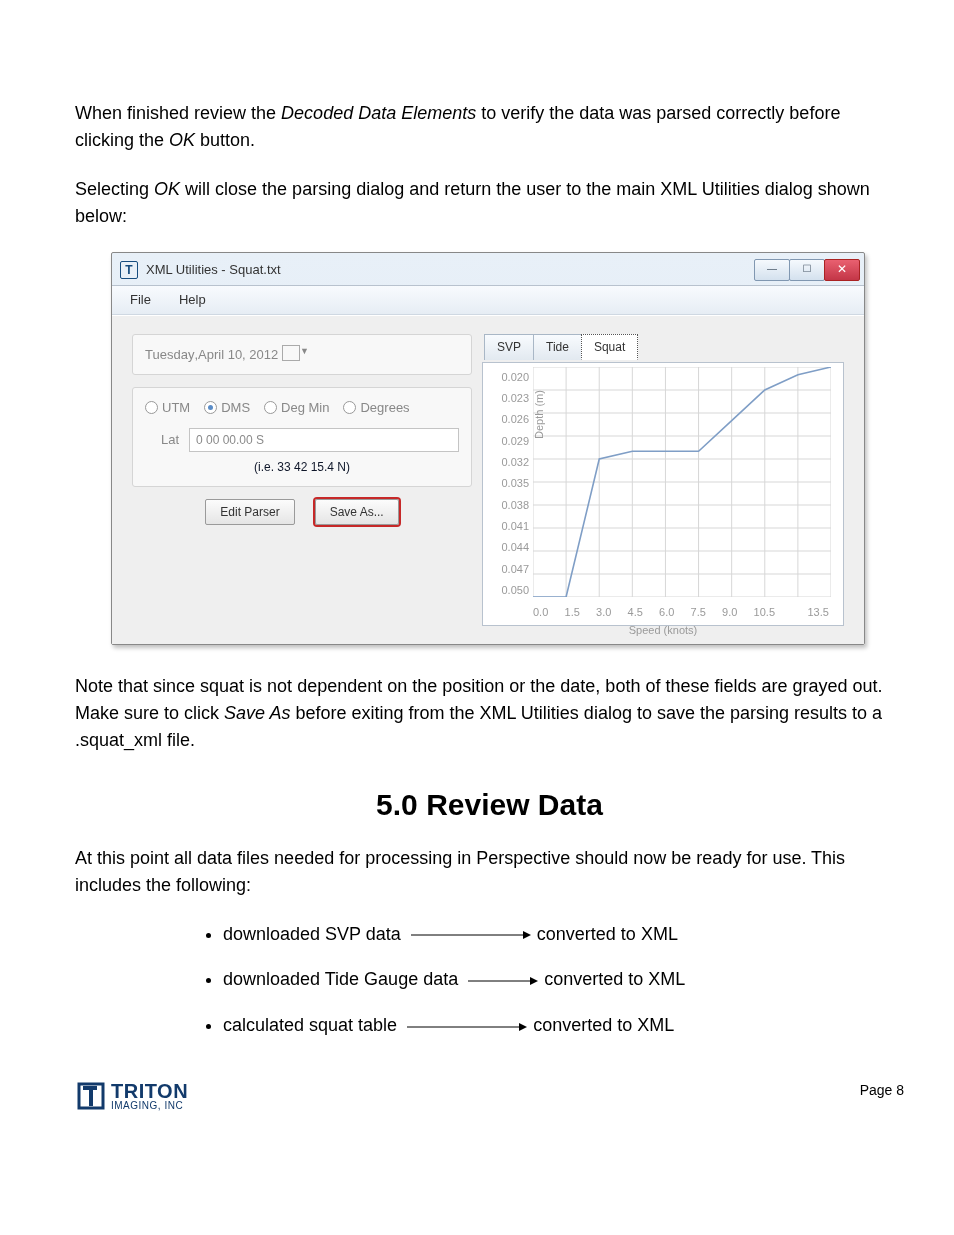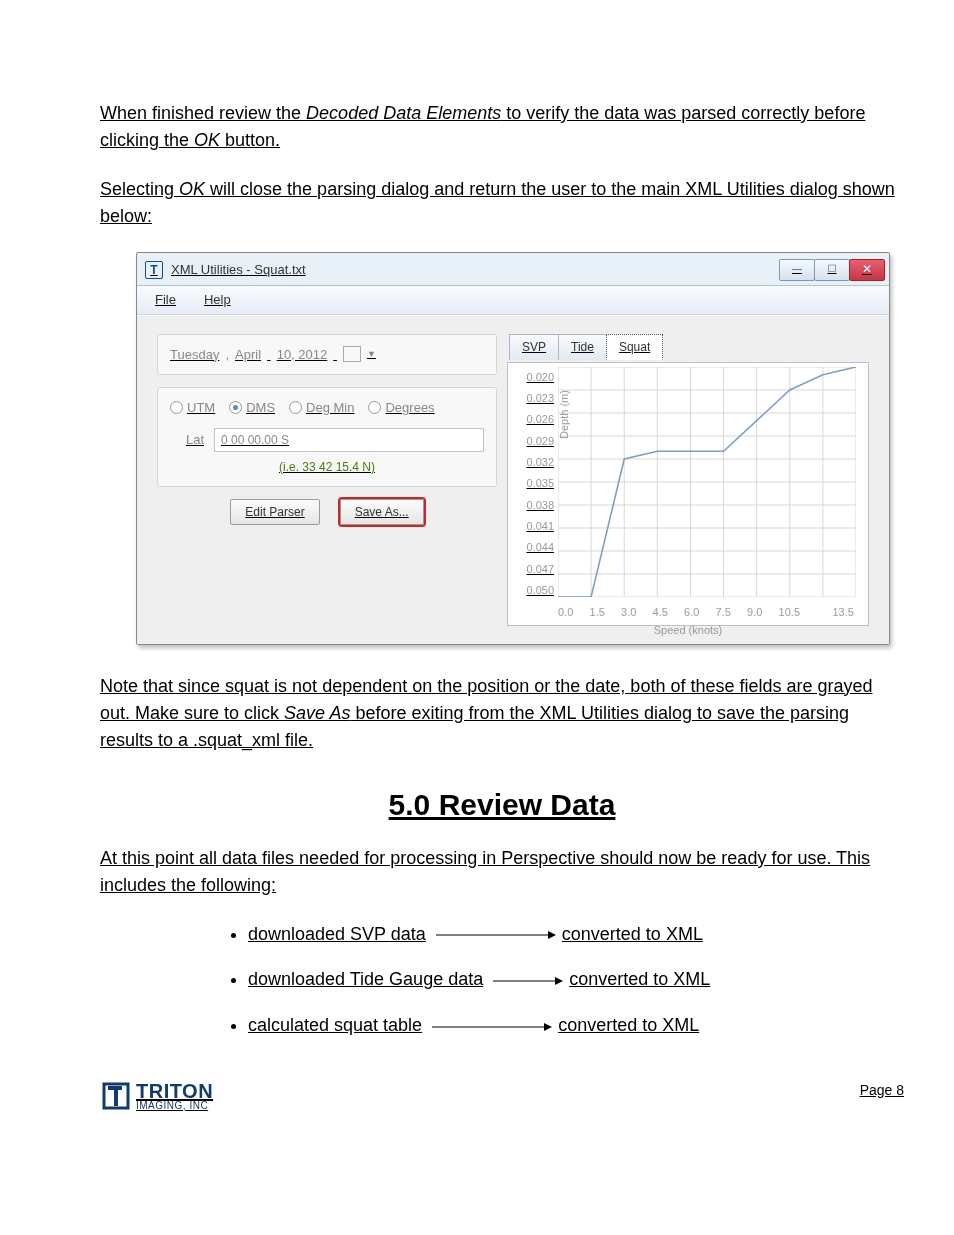--- a/index.html
+++ b/index.html
@@ -15,8 +15,7 @@
   .page {
     width: 954px;
     box-sizing: border-box;
-    padding: 100px 50px 40px 100px;
-    text-decoration: underline;
+    padding: 100px 50px 40px 75px;
   }
   p { margin: 0 0 22px 0; }
   em.term { font-style: italic; }

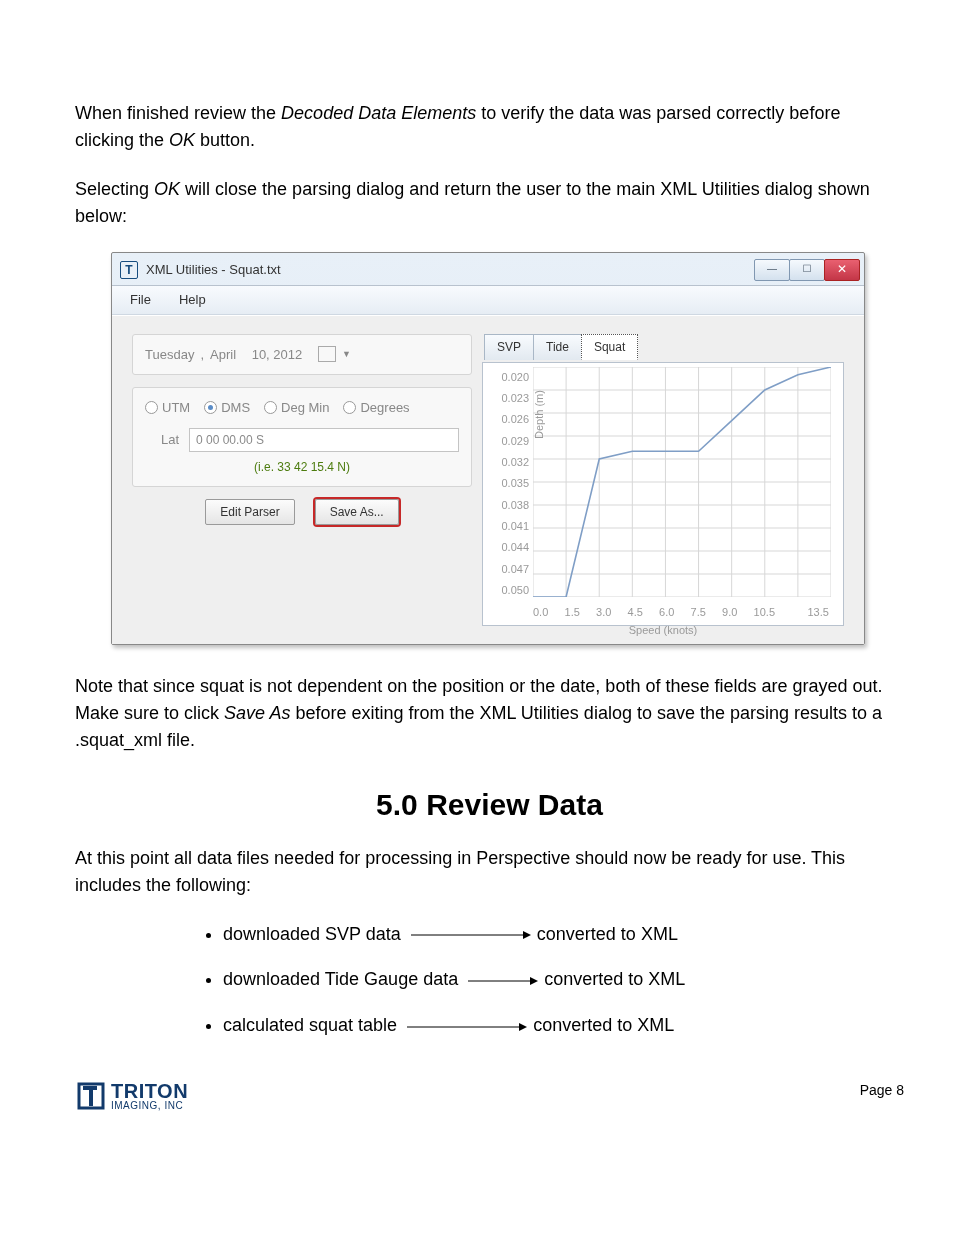--- a/index.html
+++ b/index.html
@@ -71,7 +71,7 @@
     margin-bottom:12px;
     padding:10px 12px;
   }
-  .date-row { display:flex; align-items:center; gap:6px; color:#888;}
+  .date-row { display:flex; color:#888;}
   .date-row .dcal { width:16px;height:14px;border:1px solid #aaa;background:#fff #eee;}
   .radio-row { display:flex; gap:14px; color:#888; margin-bottom:10px;}
   .rad { display:flex; align-items:center; gap:4px;}

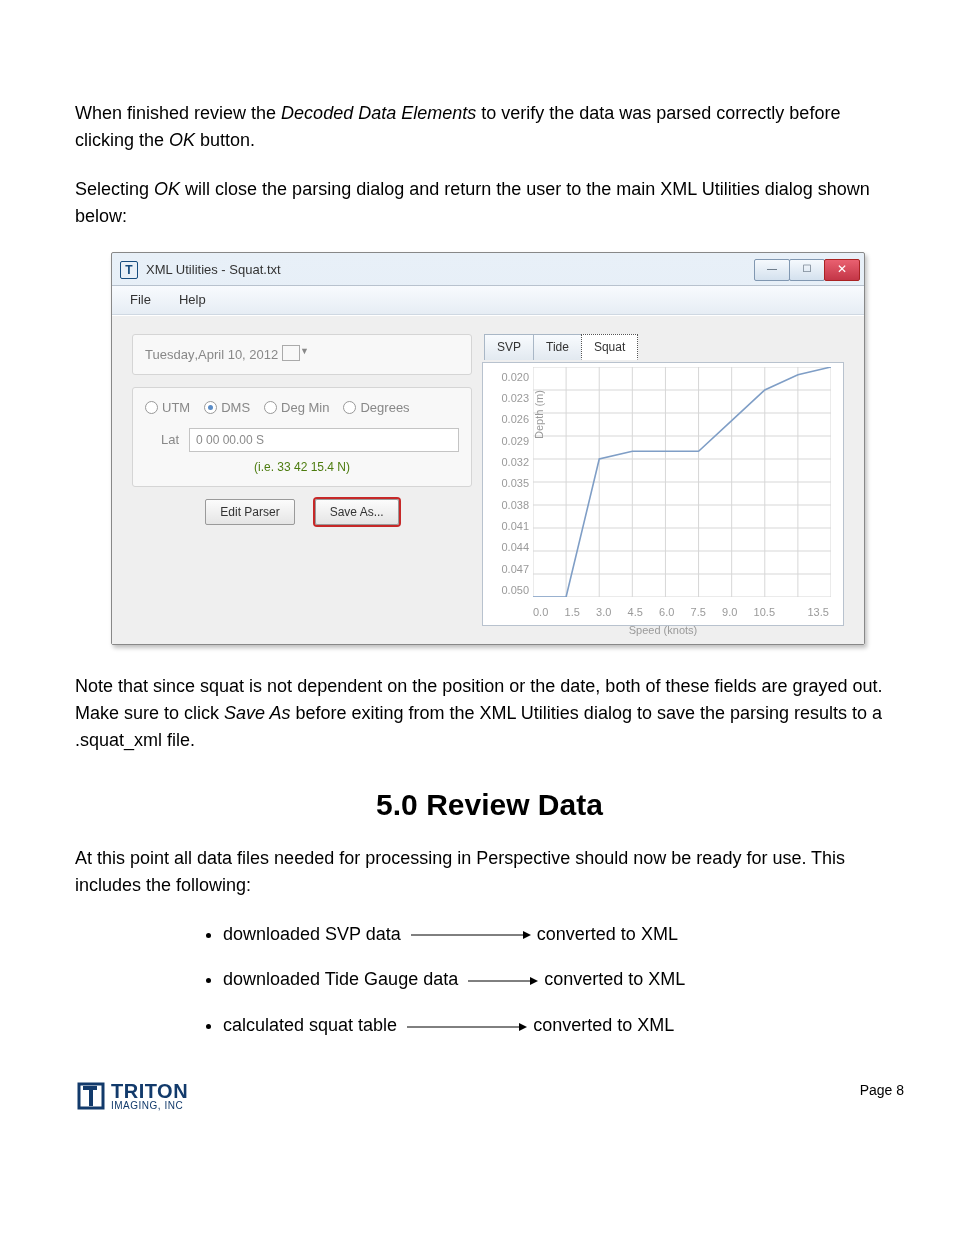--- a/index.html
+++ b/index.html
@@ -80,7 +80,7 @@
   .frow { display:flex; align-items:center; gap:10px; margin-bottom:6px; color:#888;}
   .frow .lab{ width:34px; text-align:right;}
   .frow .inp{ flex:1; border:1px solid #c4c4c4; background:#fff; padding:2px 6px; color:#8a8a8a; font-size:12px;}
-  .hint{ color:#4d7c0f; font-size:12px; text-align:center;}
+  .hint{ color:#0f172a; font-size:12px; text-align:center;}
   .btn-row { display:flex; justify-content:center; gap:20px; margin-top:6px;}
   .btn { padding:3px 14px; border:1px solid #9a9a9a; border-radius:2px;
          background:linear-gradient(#fcfcfc,#e5e5e5); font-size:12px;}

